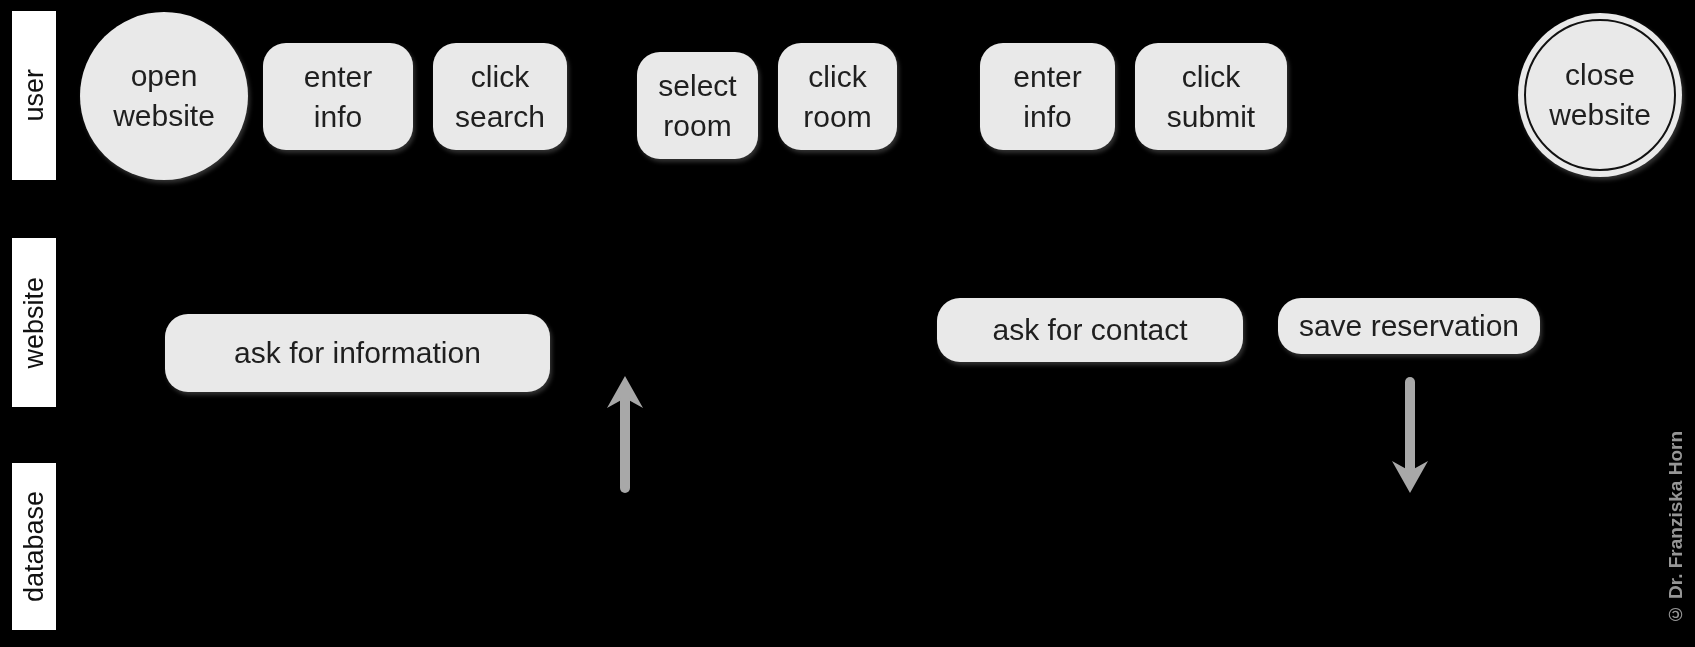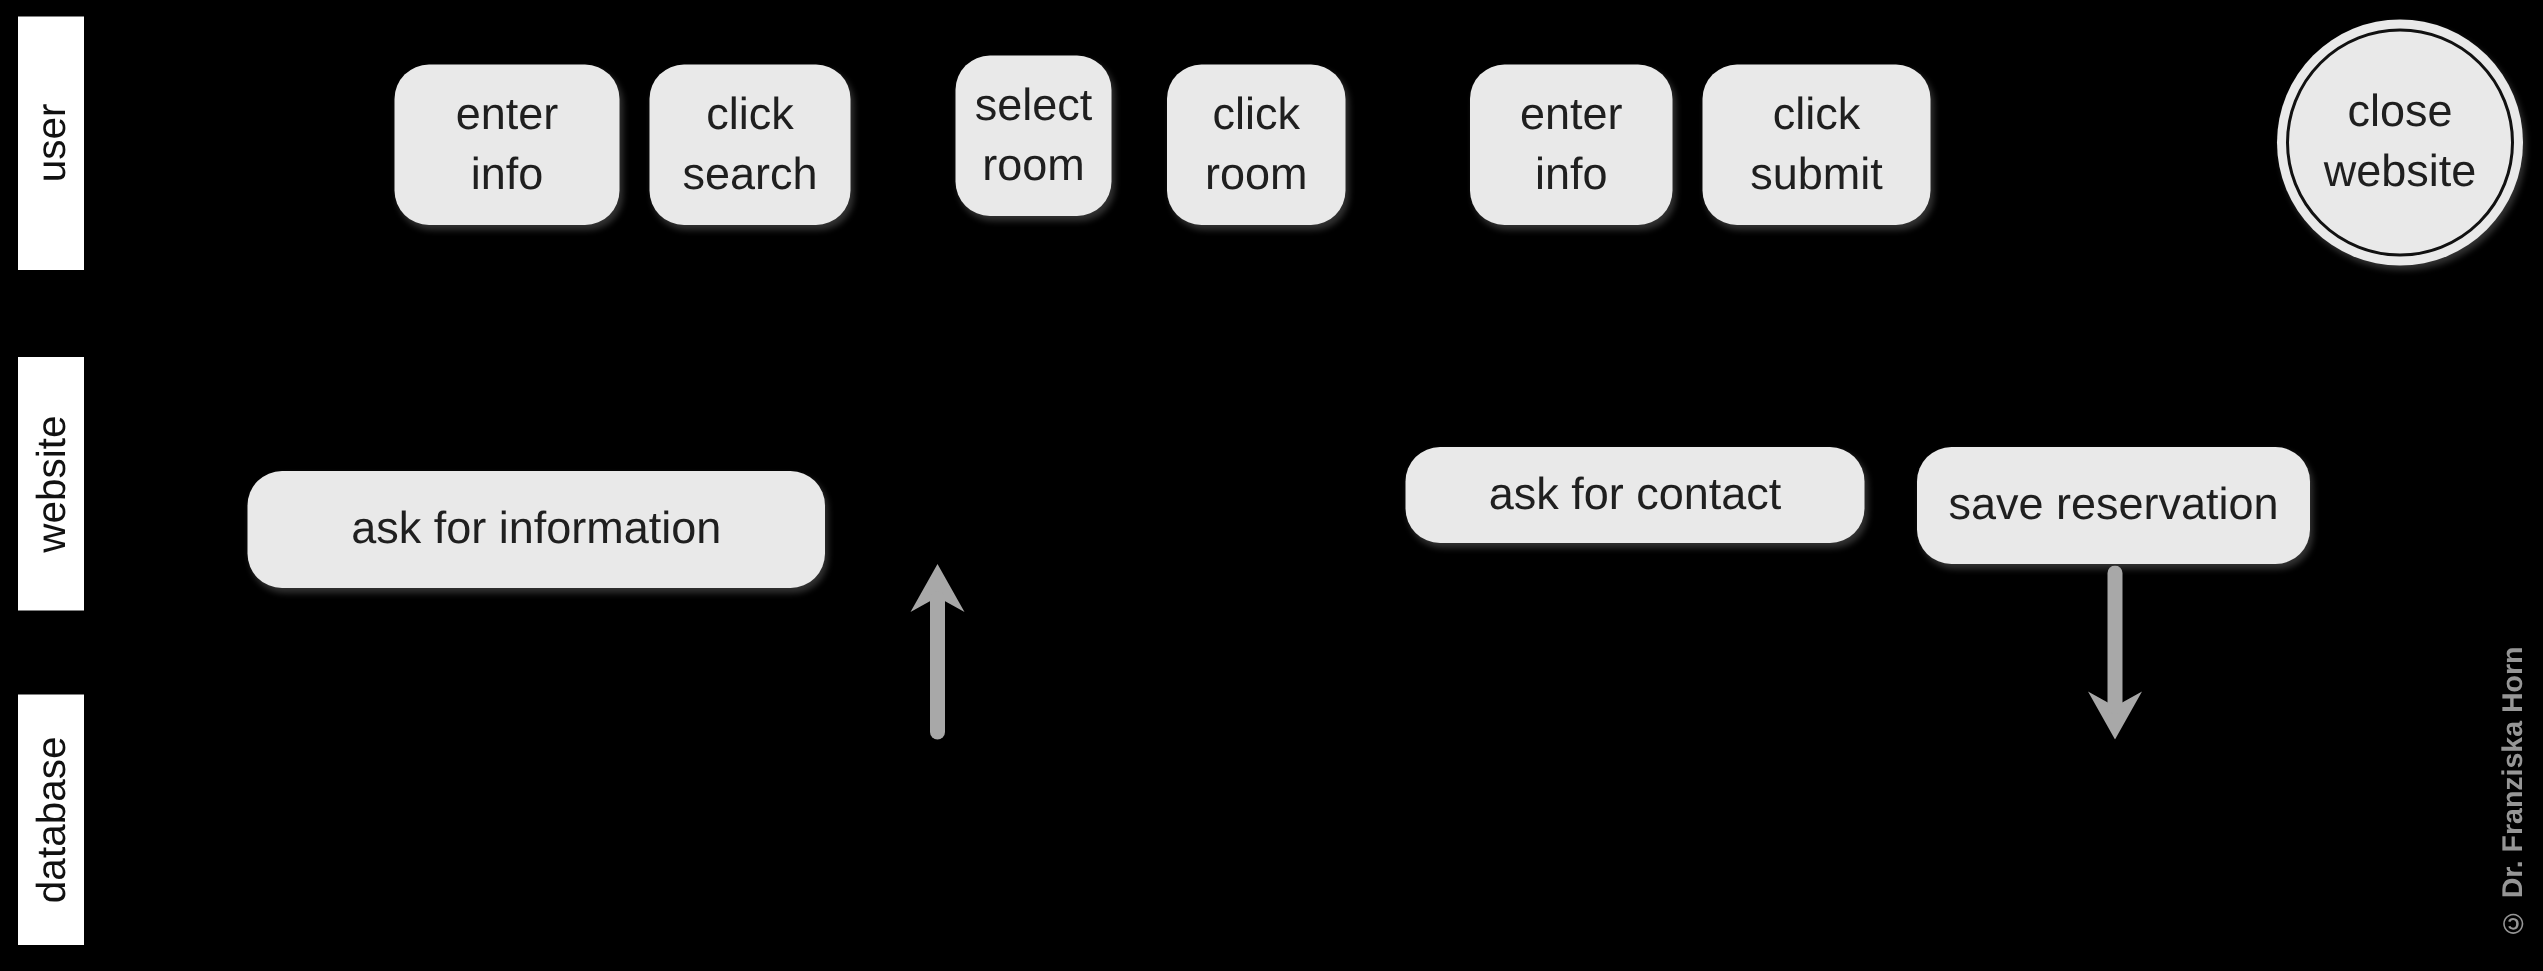--- a/index.html
+++ b/index.html
@@ -51,6 +51,9 @@
     <span class="vtext">database</span>
   </div>
 
+  <div class="node circle" style="left:80px;top:12px;width:168px;height:168px;">
+    <span class="stack">open website</span>
+  </div>
 
   <div class="node" style="left:263px;top:43px;width:150px;height:107px;">
     <span class="stack">enter info</span>

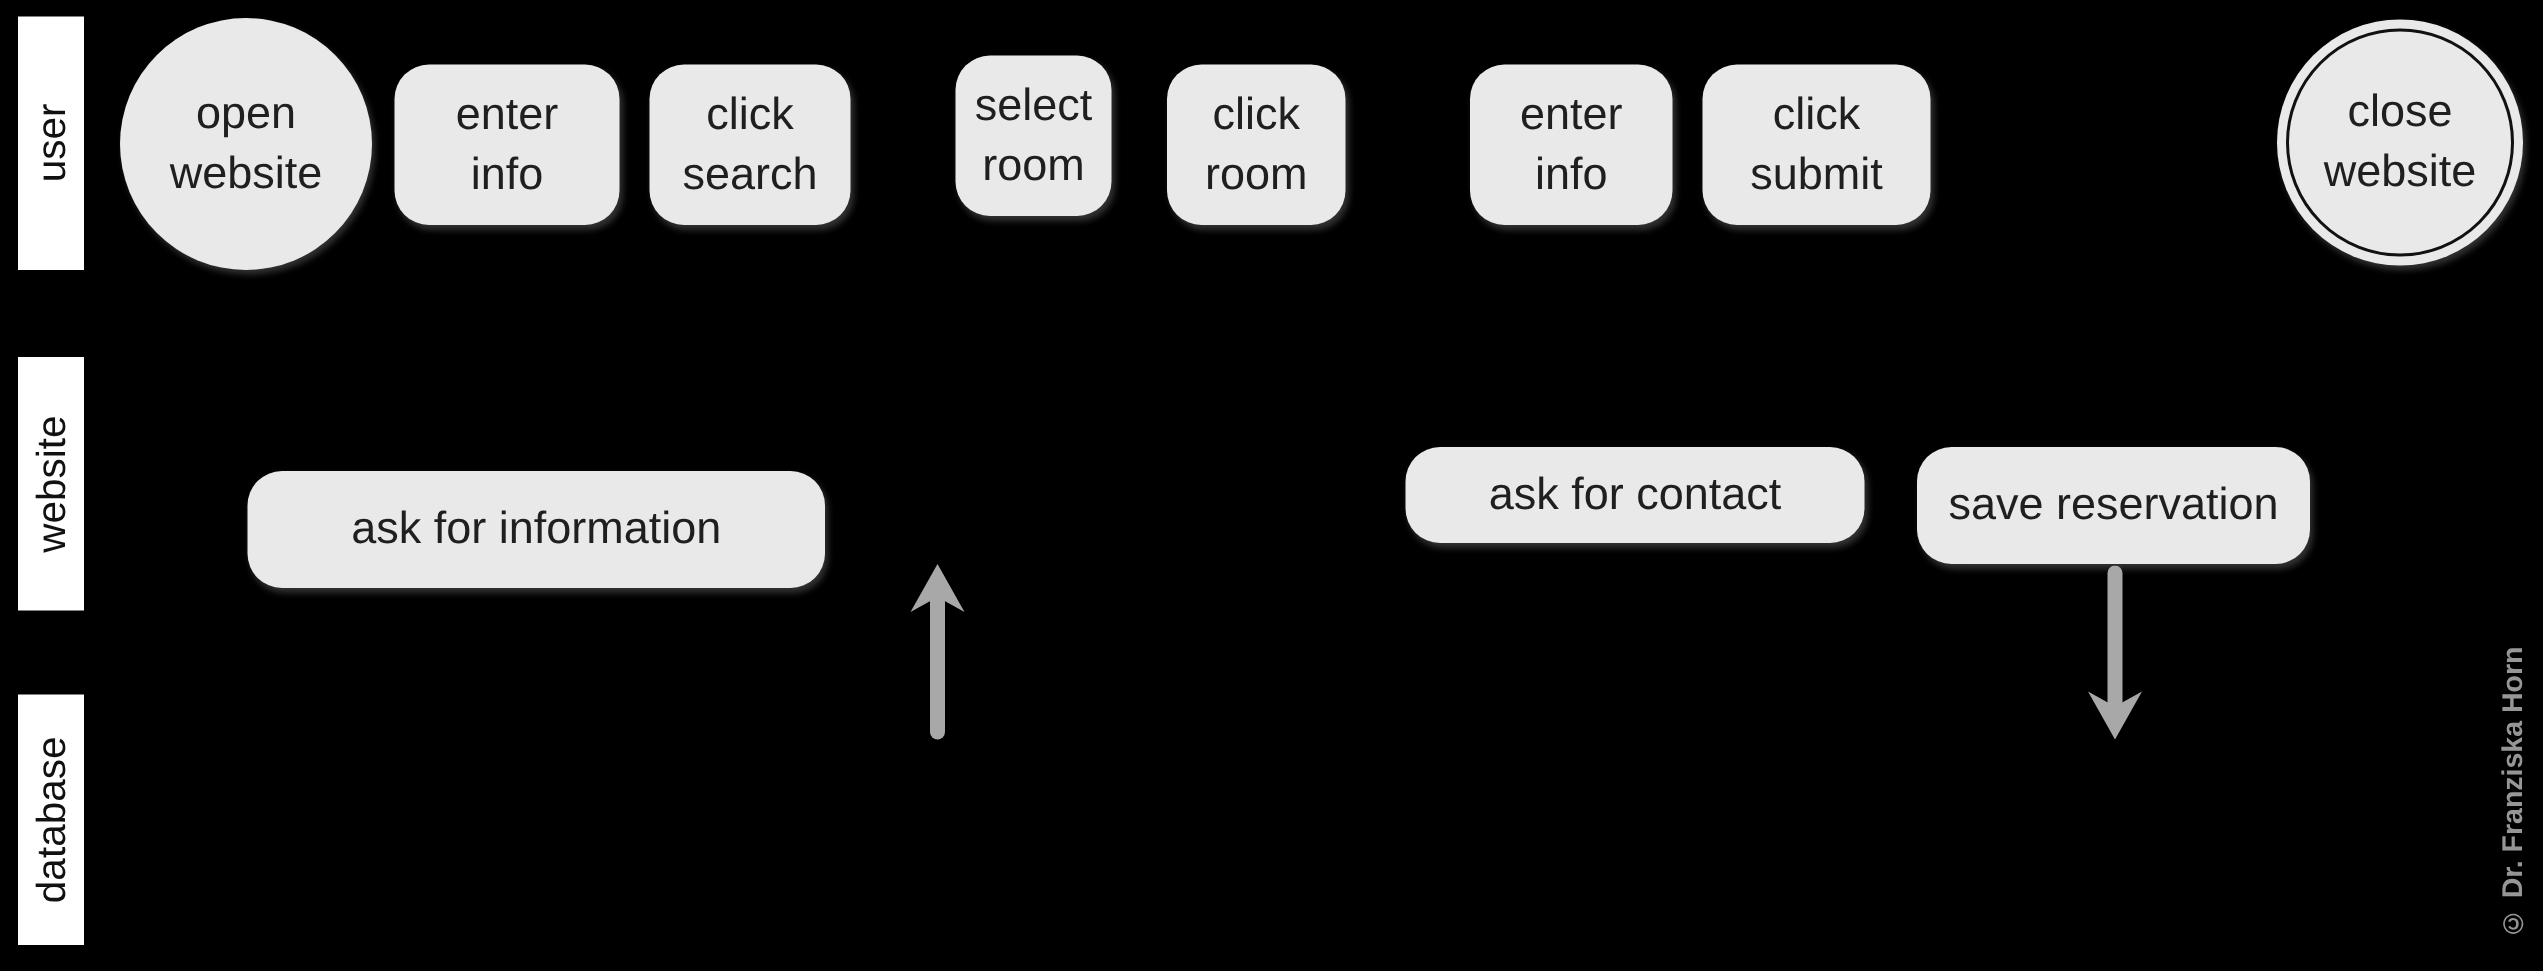--- a/index.html
+++ b/index.html
@@ -61,7 +61,7 @@
   <div class="node" style="left:433px;top:43px;width:134px;height:107px;">
     <span class="stack">click search</span>
   </div>
-  <div class="node" style="left:637px;top:37px;width:104px;height:107px;">
+  <div class="node" style="left:637px;top:52px;width:121px;height:107px;">
     <span class="stack">select room</span>
   </div>
   <div class="node" style="left:778px;top:43px;width:119px;height:107px;">

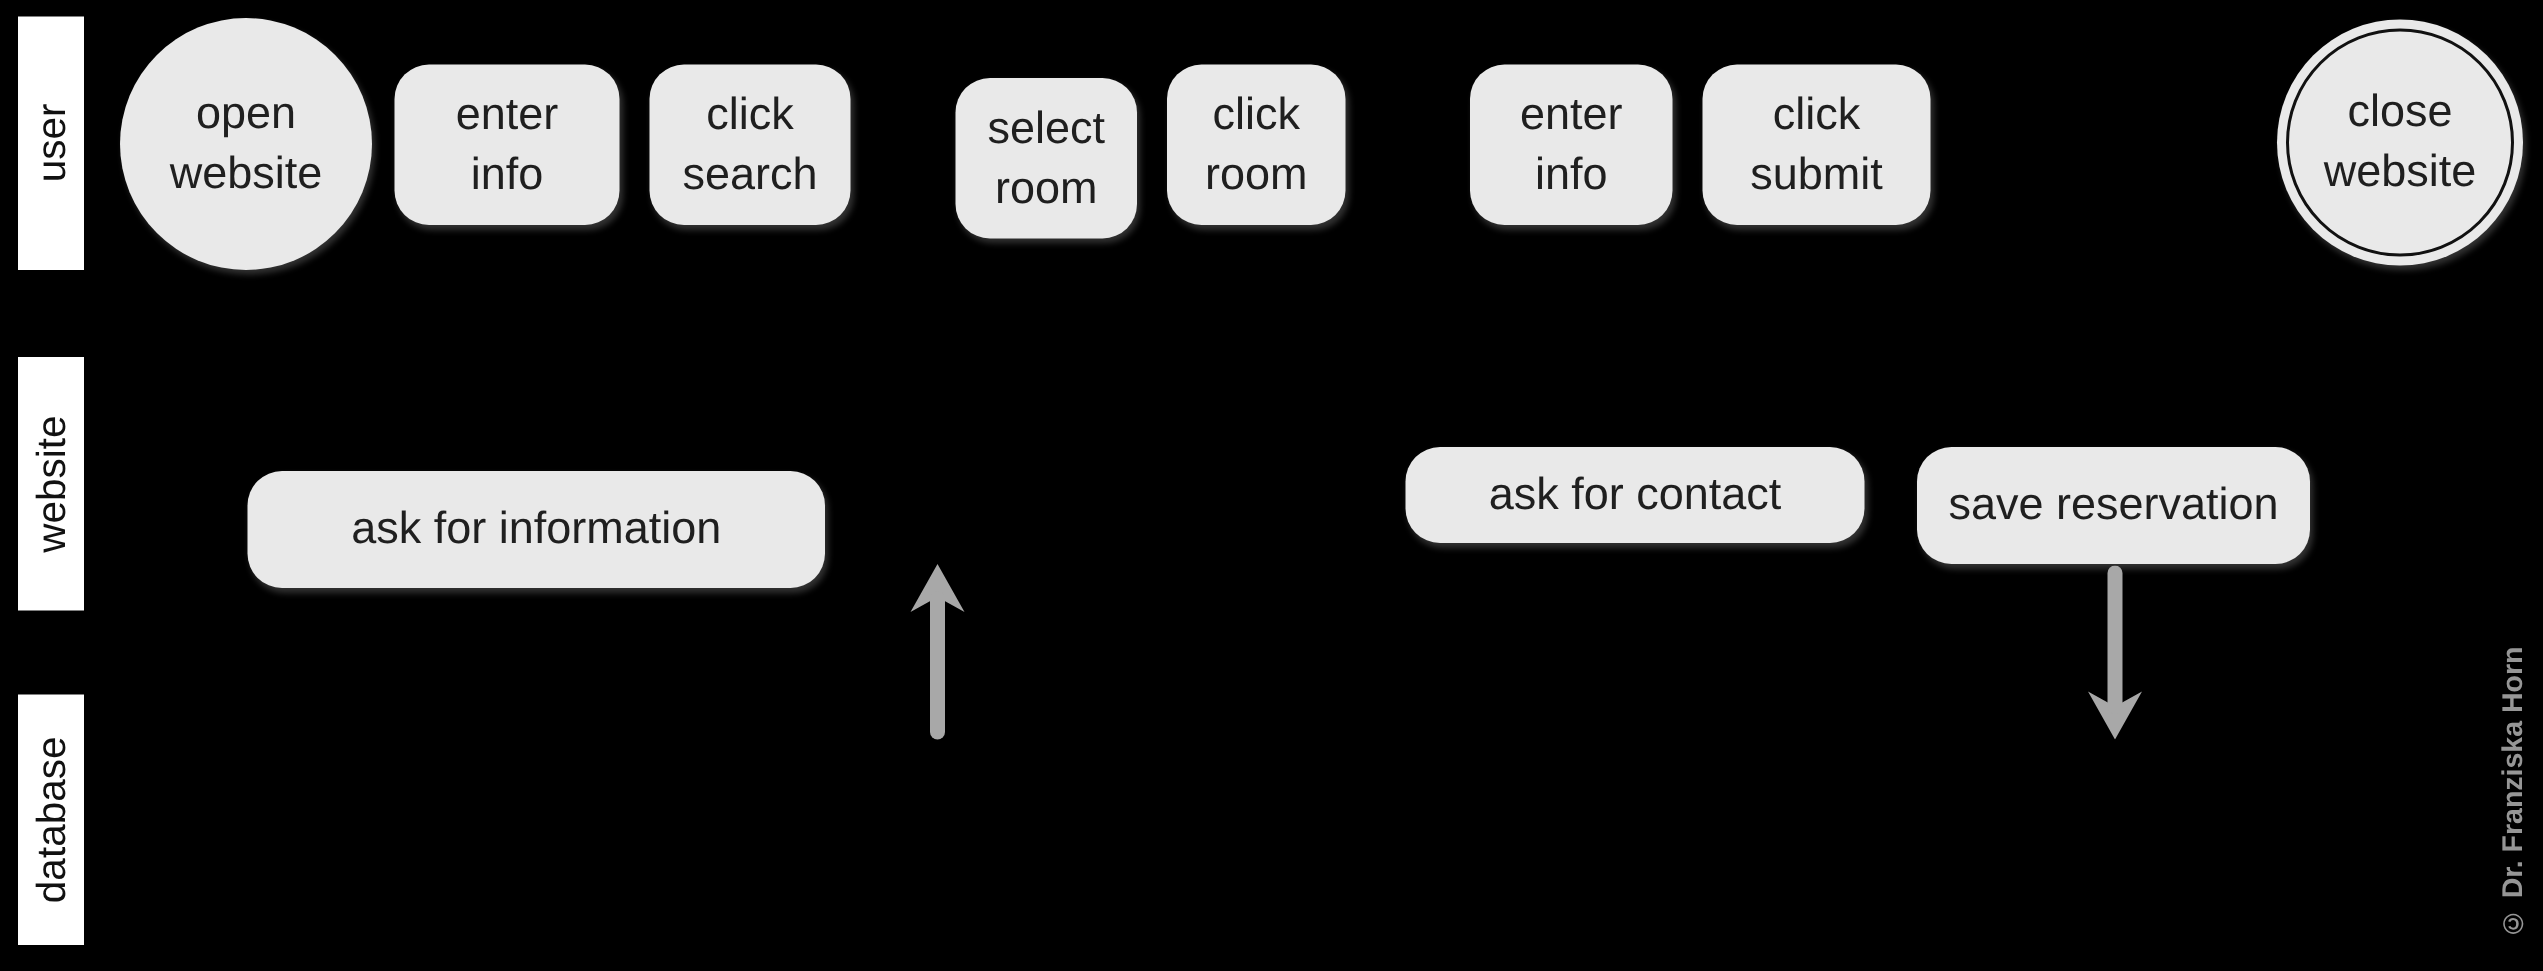--- a/index.html
+++ b/index.html
@@ -85,7 +85,7 @@
   <div class="node" style="left:937px;top:298px;width:306px;height:64px;">
     <span>ask for contact</span>
   </div>
-  <div class="node" style="left:1278px;top:298px;width:262px;height:78px;">
+  <div class="node" style="left:1278px;top:298px;width:262px;height:56px;">
     <span>save reservation</span>
   </div>
 

